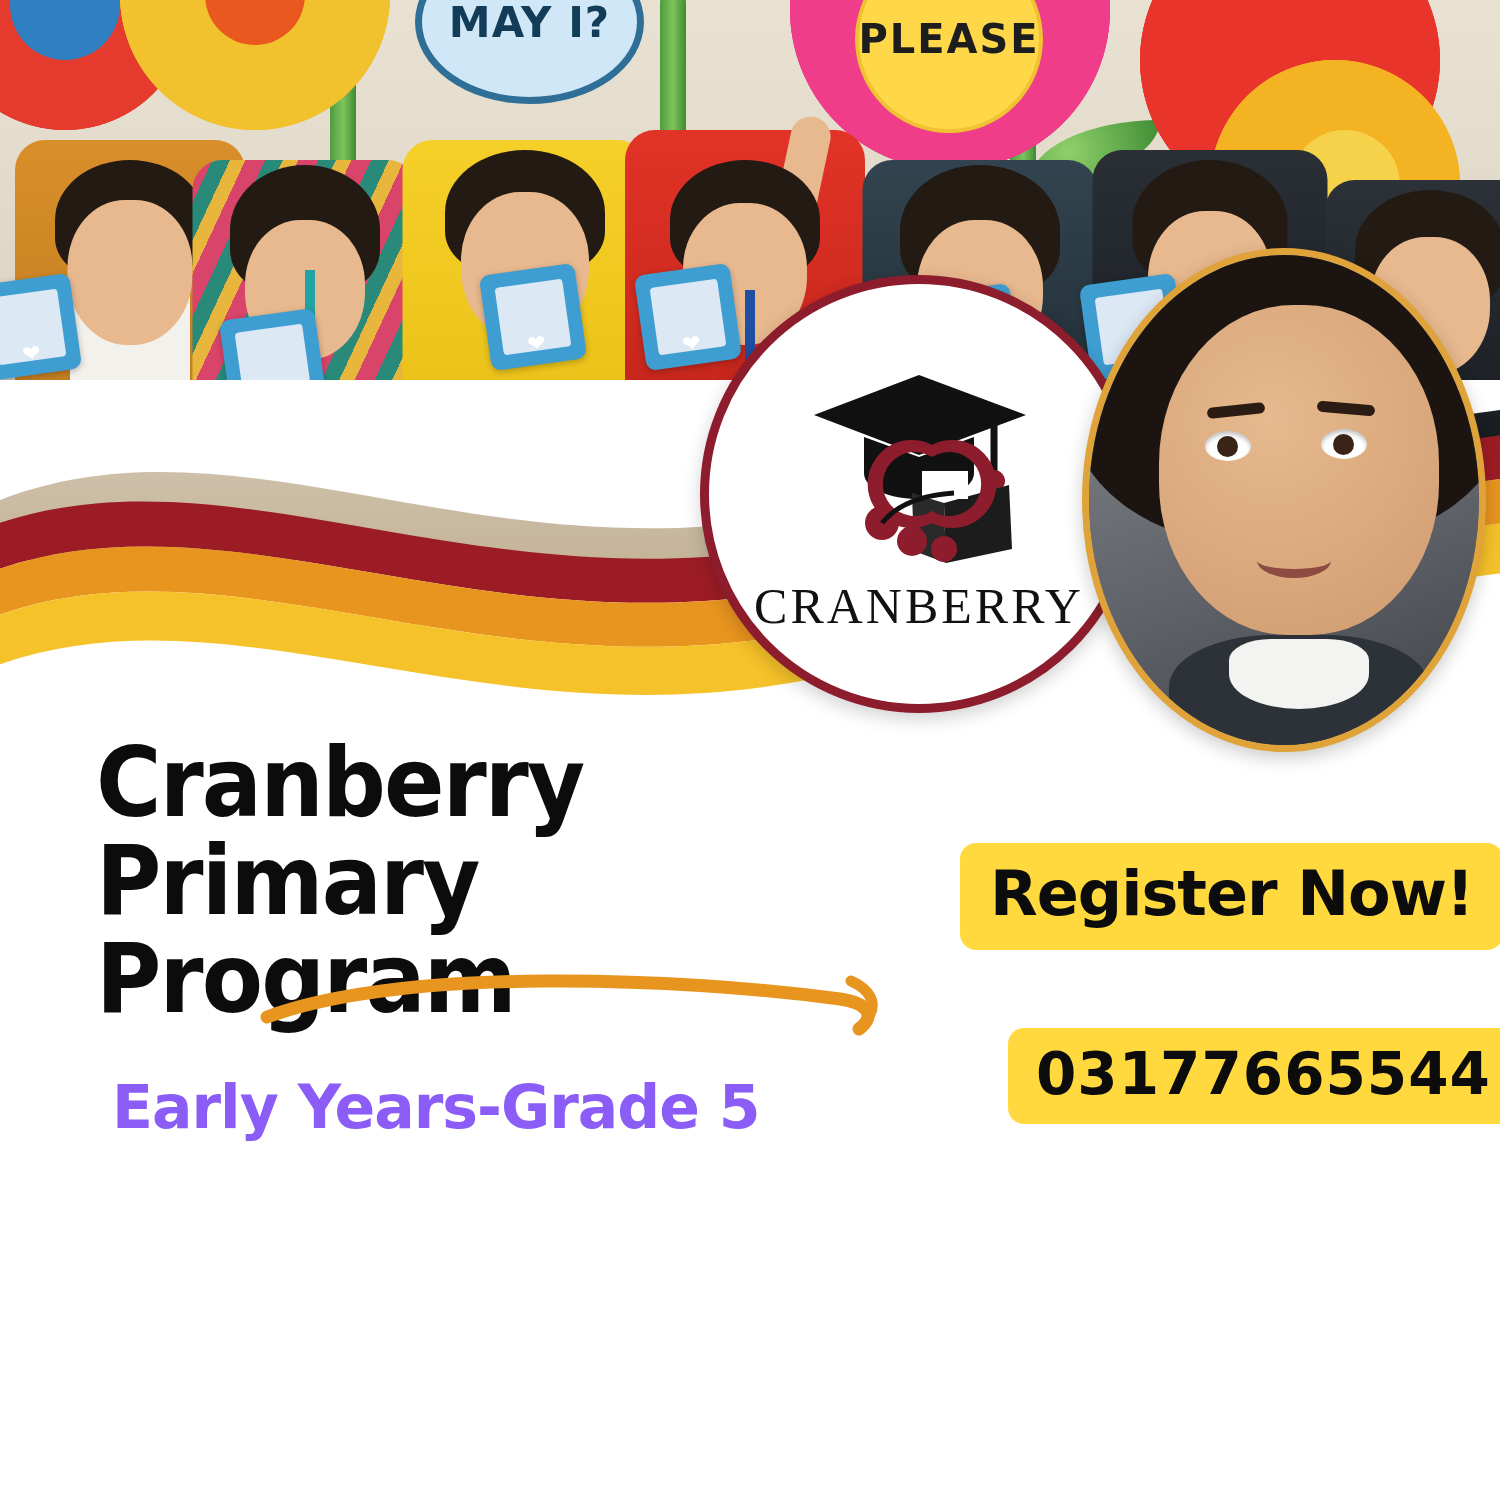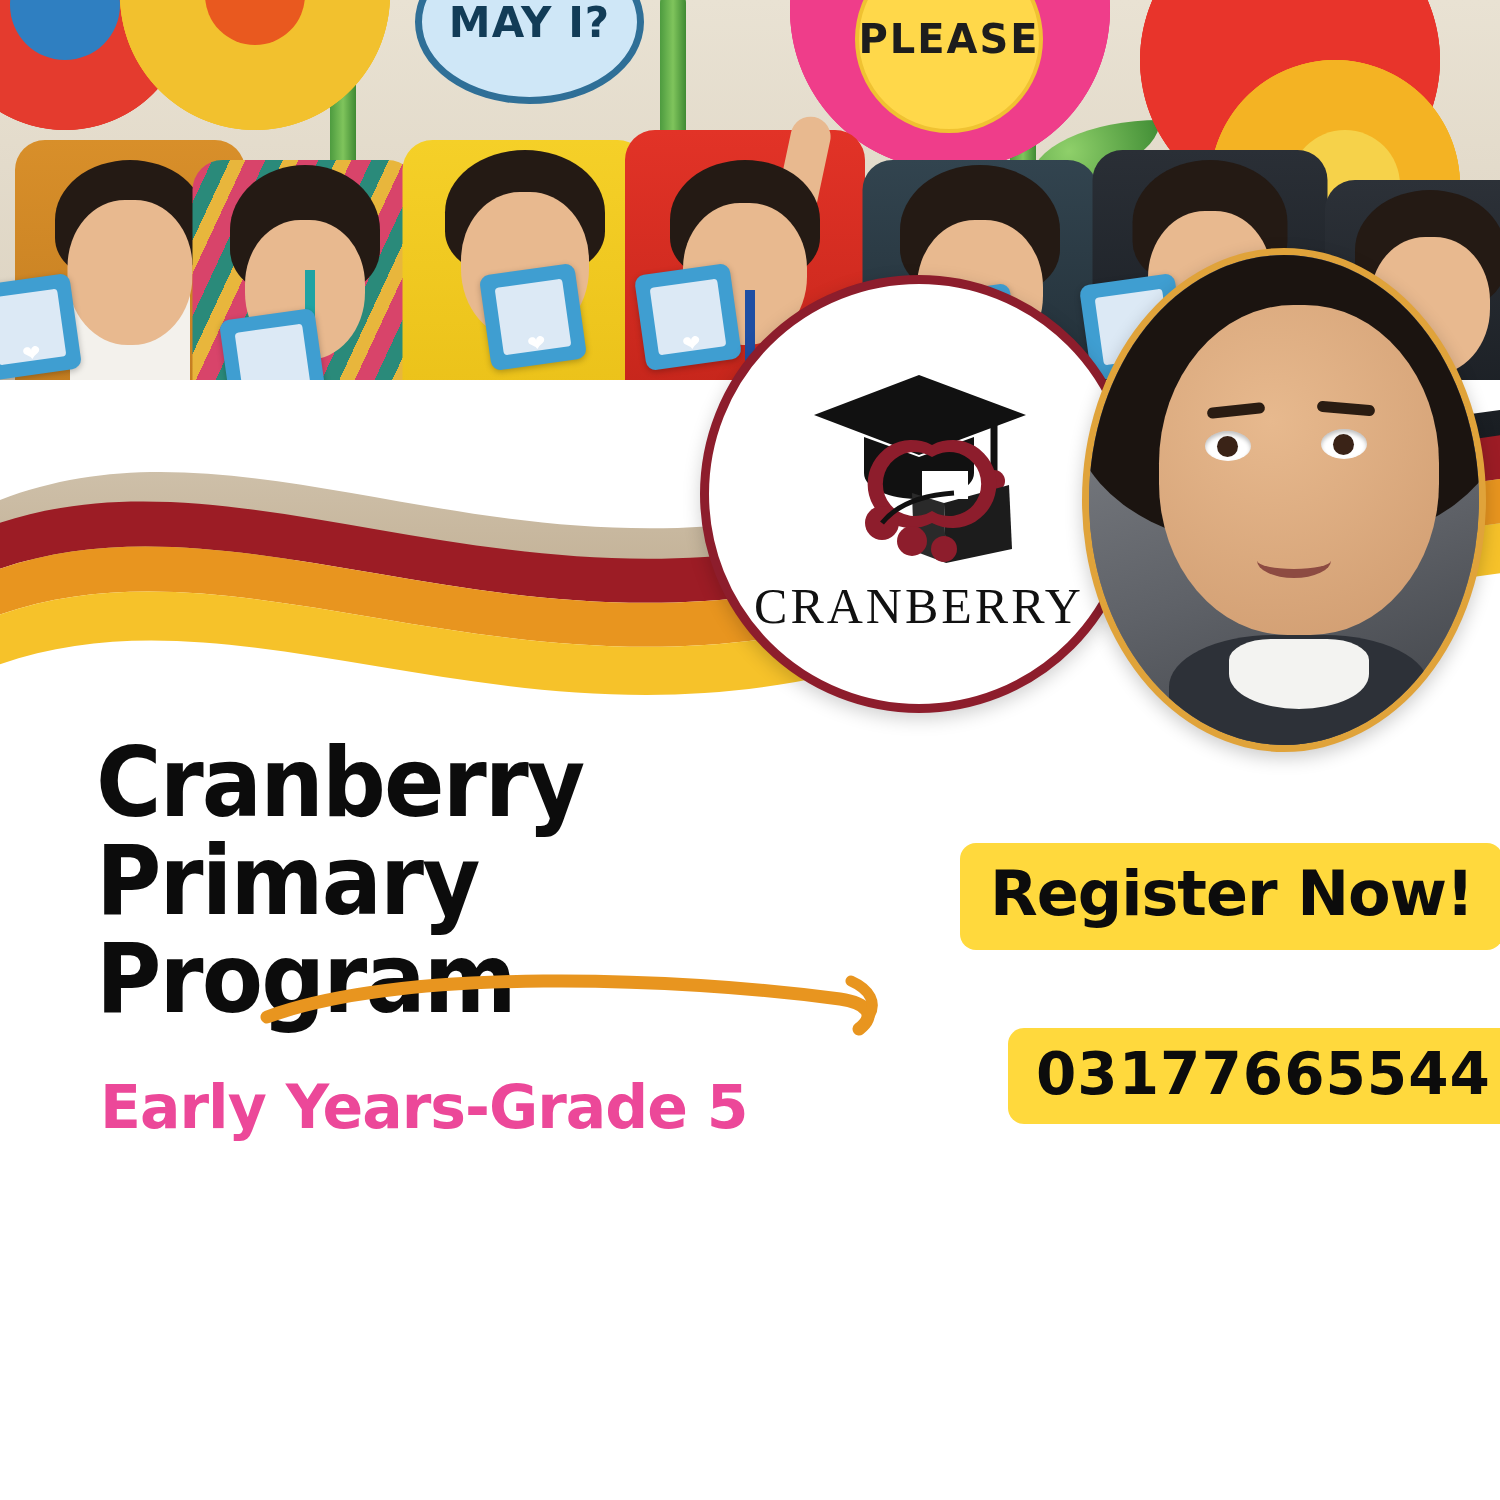--- a/index.html
+++ b/index.html
@@ -310,12 +310,12 @@
 
   .subline {
     position: absolute;
-    left: 100px;
+    left: 112px;
     top: 1072px;
     font-family: "DejaVu Sans", sans-serif;
     font-weight: bold;
     font-size: 60px;
-    color: #ec4899;
+    color: #8b5cf6;
     letter-spacing: -1px;
   }
 

